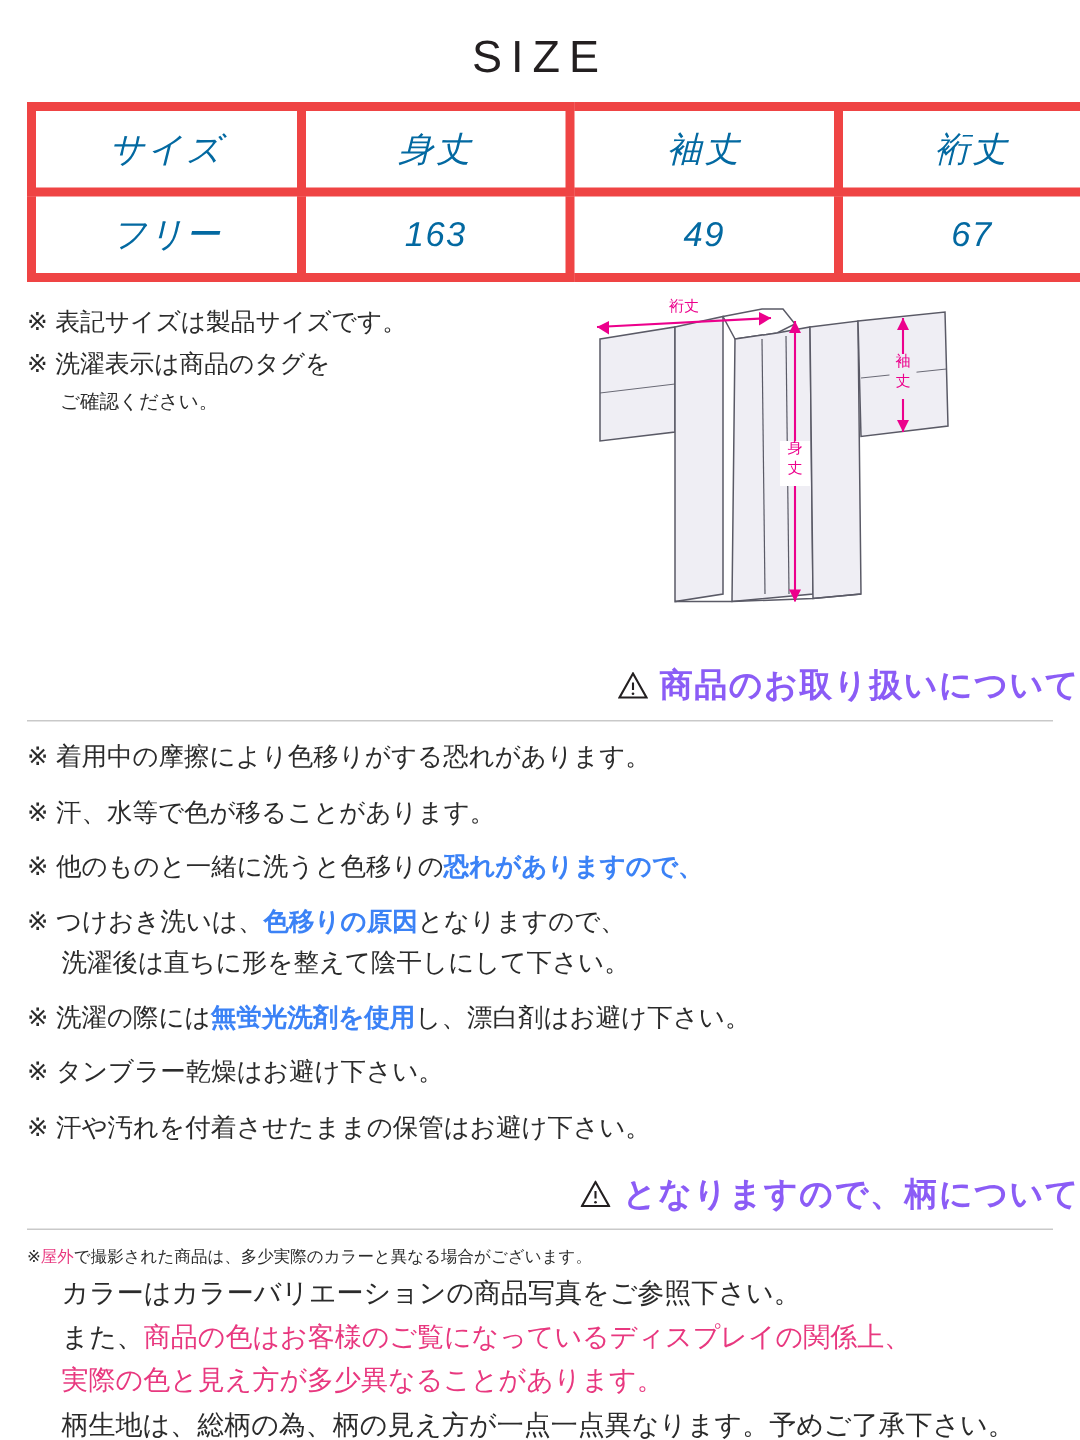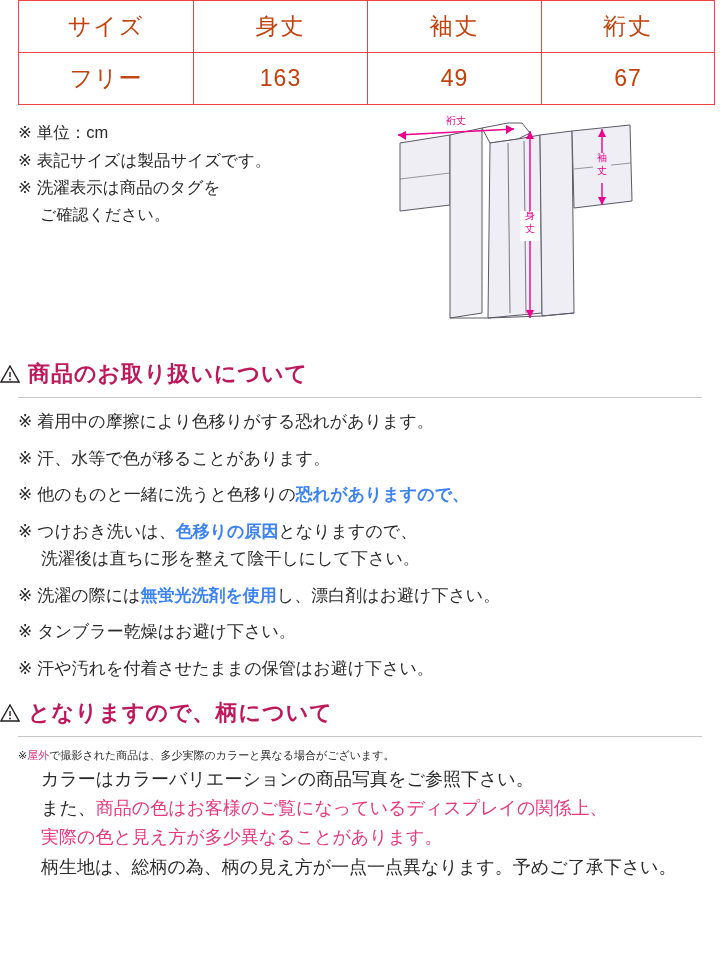--- a/index.html
+++ b/index.html
@@ -163,6 +163,7 @@
 
 <div class="page">
 
+  <div class="size-title">SIZE</div>
 
   <div class="size-table-wrap">
     <table class="size-table">

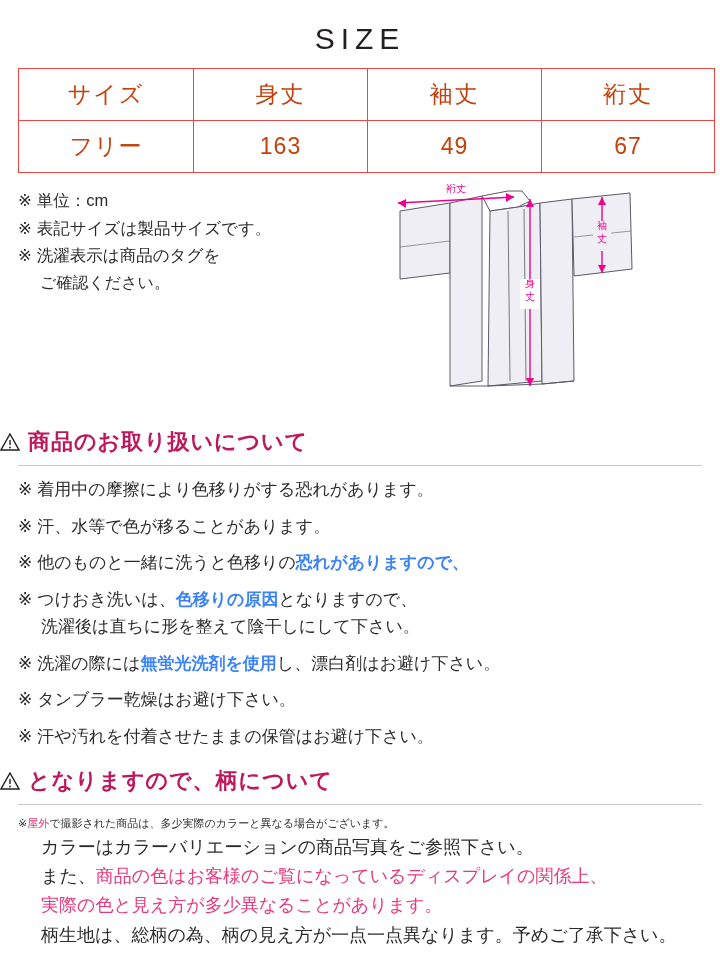--- a/index.html
+++ b/index.html
@@ -41,13 +41,14 @@
     table-layout: fixed;
   }
   table.size-table td {
-    border: 1px solid #ef4444;
+    border: 6px solid #ef4444;
     height: 49px;
     text-align: center;
     vertical-align: middle;
     font-size: 23px;
-    color: #c2410c;
+    color: #0369a1;
     font-weight: 400;
+    font-style: italic;
   }
   table.size-table tr.head td {
     letter-spacing: 2px;

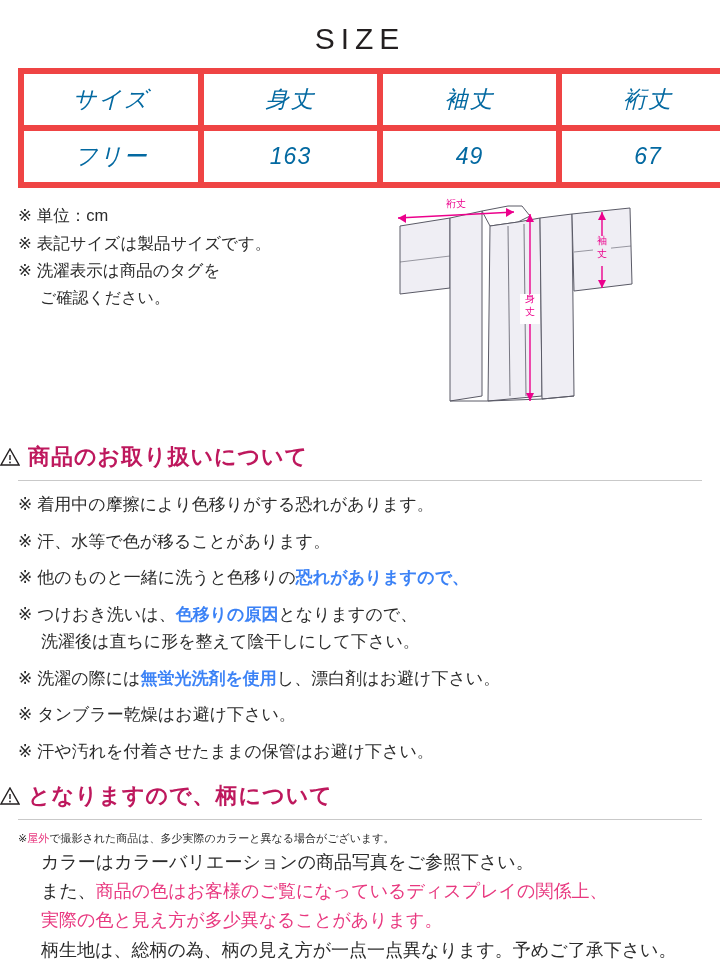--- a/index.html
+++ b/index.html
@@ -189,9 +189,6 @@
 
     <div class="notes">
       <div class="note-line">
-        <span class="mark">※</span><span>単位：cm</span>
-      </div>
-      <div class="note-line">
         <span class="mark">※</span><span>表記サイズは製品サイズです。</span>
       </div>
       <div class="note-line">

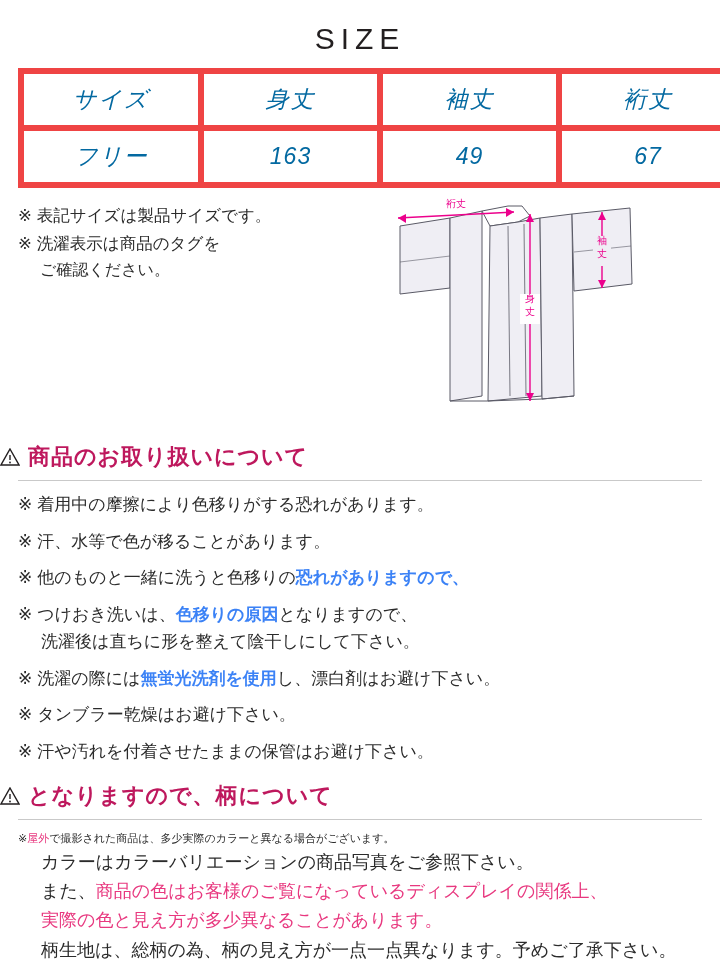--- a/index.html
+++ b/index.html
@@ -80,7 +80,7 @@
   .note-line .mark { margin-right: 5px; }
   .note-indent {
     padding-left: 22px;
-    font-size: 16px;
+    font-size: 13px;
     line-height: 1.68;
     color: #2b2b2b;
     white-space: nowrap;

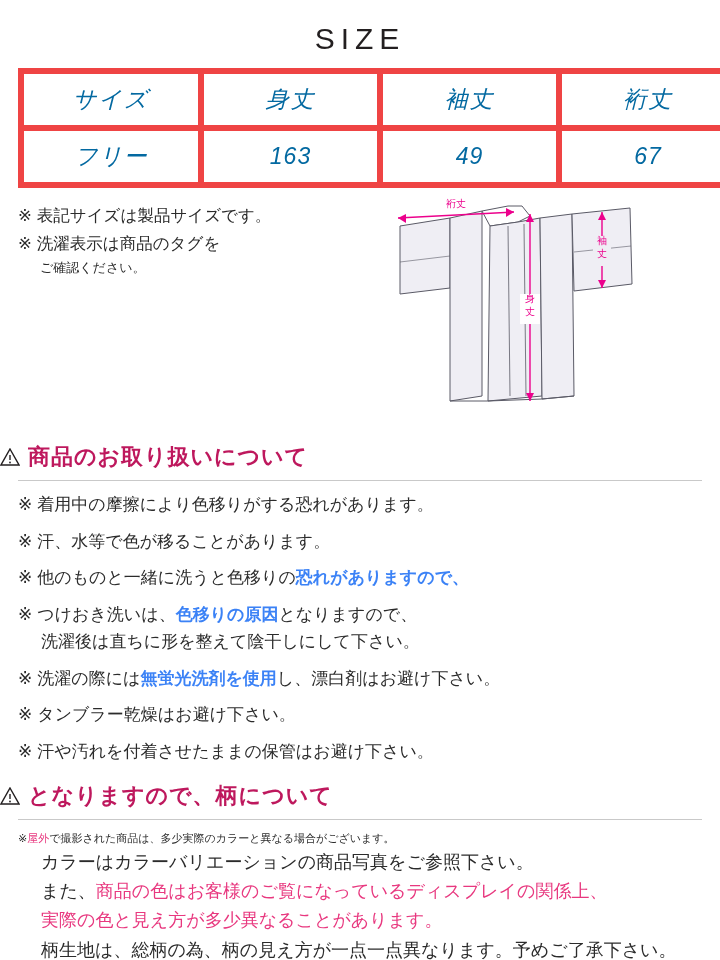--- a/index.html
+++ b/index.html
@@ -103,10 +103,10 @@
 
   
   .section-head {
-    text-align: left;
+    text-align: right;
     font-size: 22px;
     font-weight: bold;
-    color: #be185d;
+    color: #8b5cf6;
     letter-spacing: 1px;
     margin-top: 16px;
     margin-bottom: 6px;

